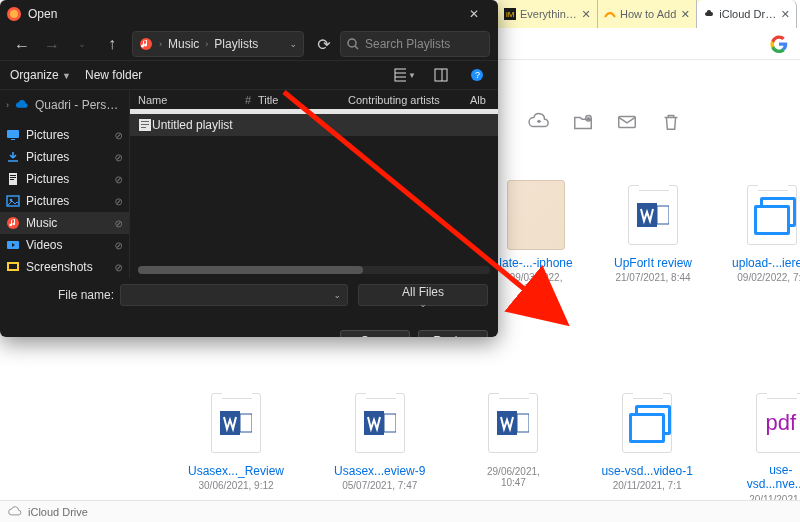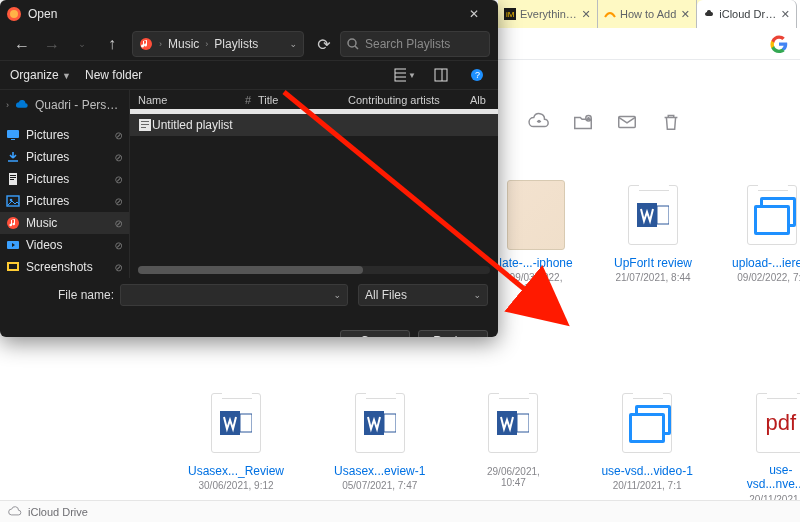--- a/index.html
+++ b/index.html
@@ -77,7 +77,7 @@
   .fn-row label{ width:104px; text-align:right; color:#ddd;}
   .combo { height:22px; background:#2b2b2b; border:1px solid #3a3a3a; border-radius:3px; display:flex; align-items:center; padding:0 6px; color:#ddd; font-size:12px; justify-content:space-between;}
   .combo.name { flex:1;}
-  .combo.filter { width:130px; margin-left:4px;}
+  .combo.filter { width:130px; margin-left:4px;flex-direction:column;}
   .btn-row { display:flex; justify-content:flex-end; gap:8px;}
   .btn { width:70px; height:22px; border:1px solid #4a4a4a; background:#2d2d2d; color:#ddd; font-size:12px; border-radius:3px; display:flex; align-items:center; justify-content:center; cursor:pointer;}
 

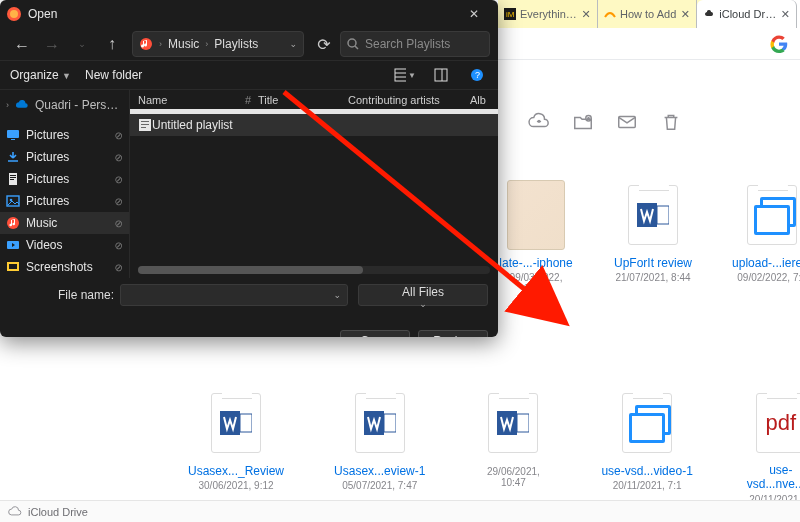--- a/index.html
+++ b/index.html
@@ -31,7 +31,7 @@
   .ic-date { font-size:10px; color:#86868b; margin-top:2px; }
   .page-ring { width:50px; height:60px; border:1px solid #dcdcdc; border-radius:3px; position:relative; background:#fff; }
   .page-ring::before { content:""; position:absolute; top:0; left:10px; width:30px; height:8px; border-top-right-radius:4px; border-bottom:1px solid #dcdcdc; background:#fff; transform:translateY(-4px);}
-  .pdf-text { font-size:22px; font-weight:300; color:#b91c1c; }
+  .pdf-text { font-size:22px; font-weight:300; color:#a21caf; }
   .stack-sq { width:36px; height:36px; position:relative;}
   .stack-sq::before, .stack-sq::after { content:""; position:absolute; width:30px; height:24px; border:3px solid #1e90ff; border-radius:2px; }
   .stack-sq::before { top:0; left:6px; }

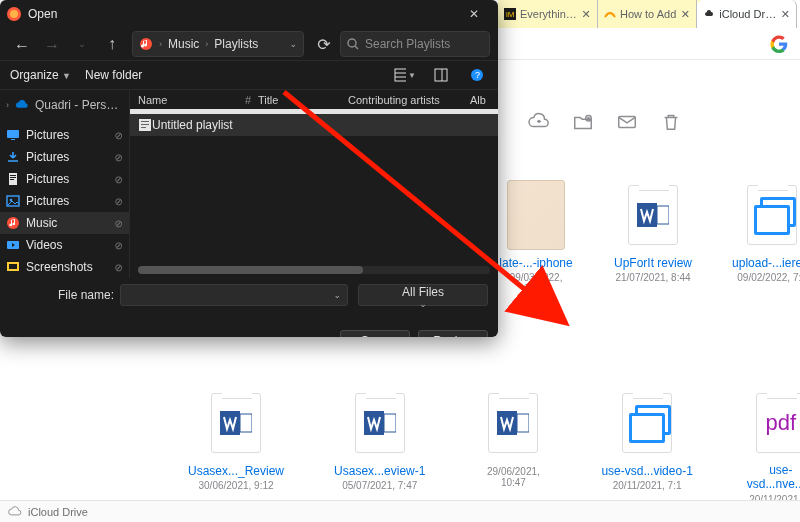--- a/index.html
+++ b/index.html
@@ -184,7 +184,7 @@
               </span>
             </div>
           </div>
-        <div class="ic-name">Usasex...eview-1</div>
+        <div class="ic-name">Usasex...eview-9</div>
         <div class="ic-date">05/07/2021, 7:47</div>
       </div>
       <div class="ic-item">

